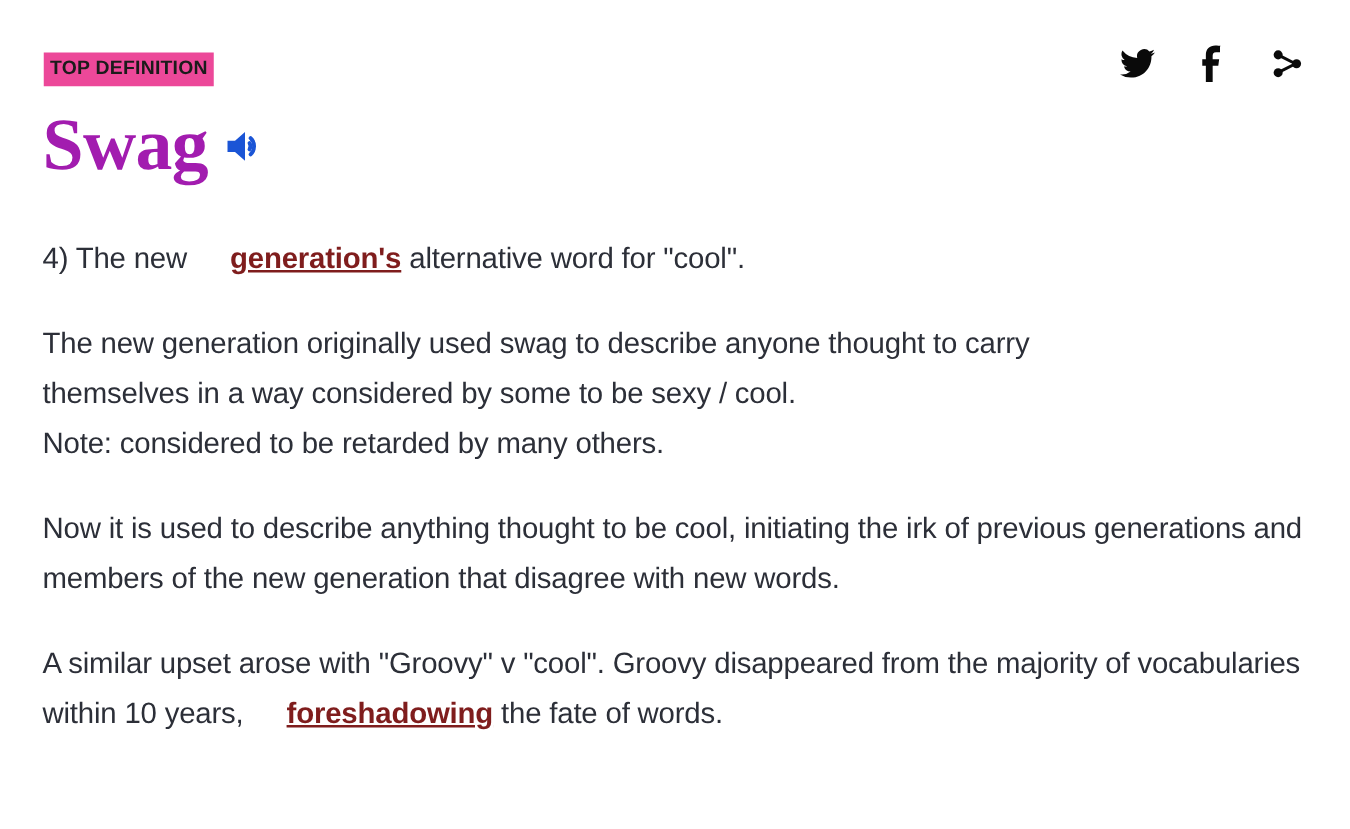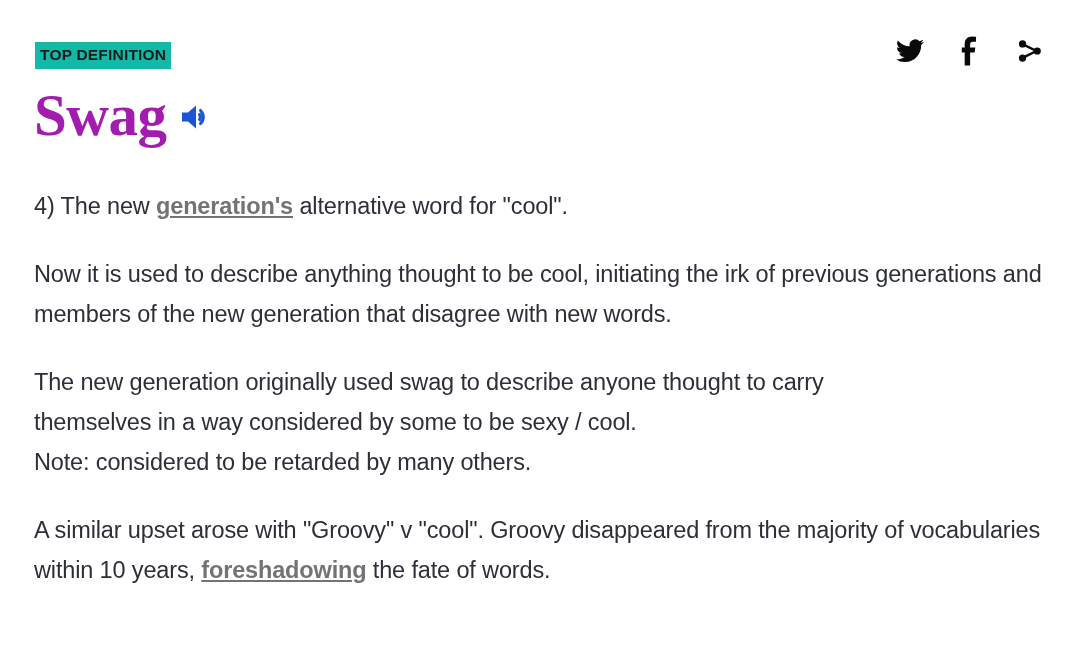--- a/index.html
+++ b/index.html
@@ -35,7 +35,7 @@
     position: absolute;
     left: 35px;
     top: 42px;
-    background: #14b8a6;
+    background: #ec4899;
     color: #1b1b1b;
     font-family: "Liberation Sans", sans-serif;
     font-weight: bold;

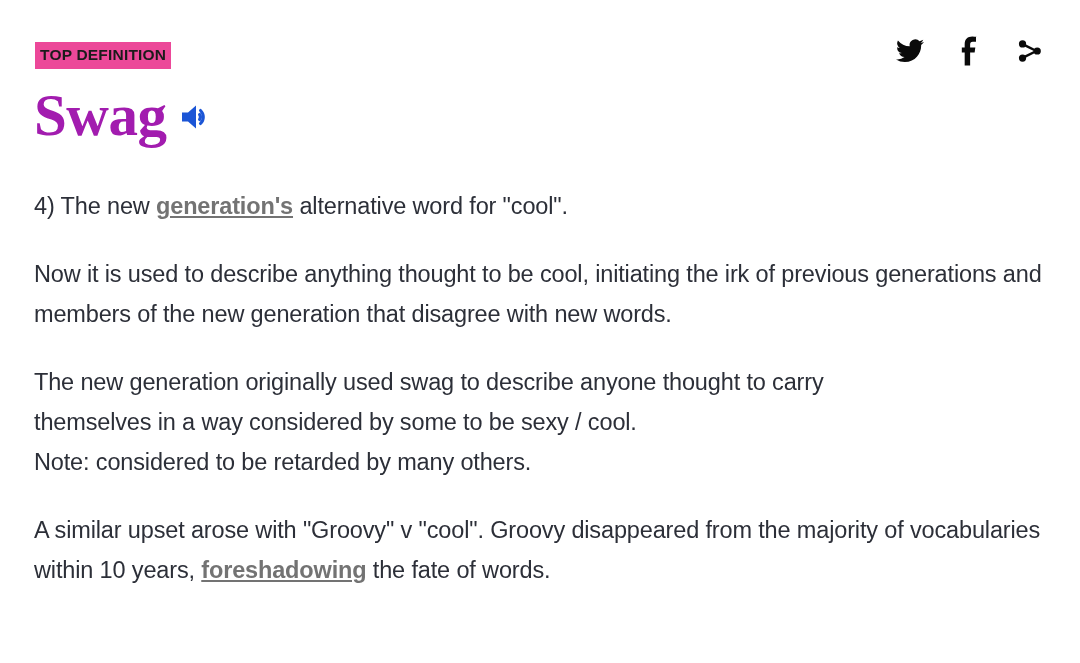--- a/index.html
+++ b/index.html
@@ -106,11 +106,12 @@
   .definition p:last-child { margin-bottom: 0; }
 
   .deflink {
-    color: #737373;
+    color: #7f1d1d;
     font-weight: bold;
     text-decoration: underline;
     text-underline-offset: 2px;
     cursor: pointer;
+    margin-left: 28px;
   }
 </style>
 </head>

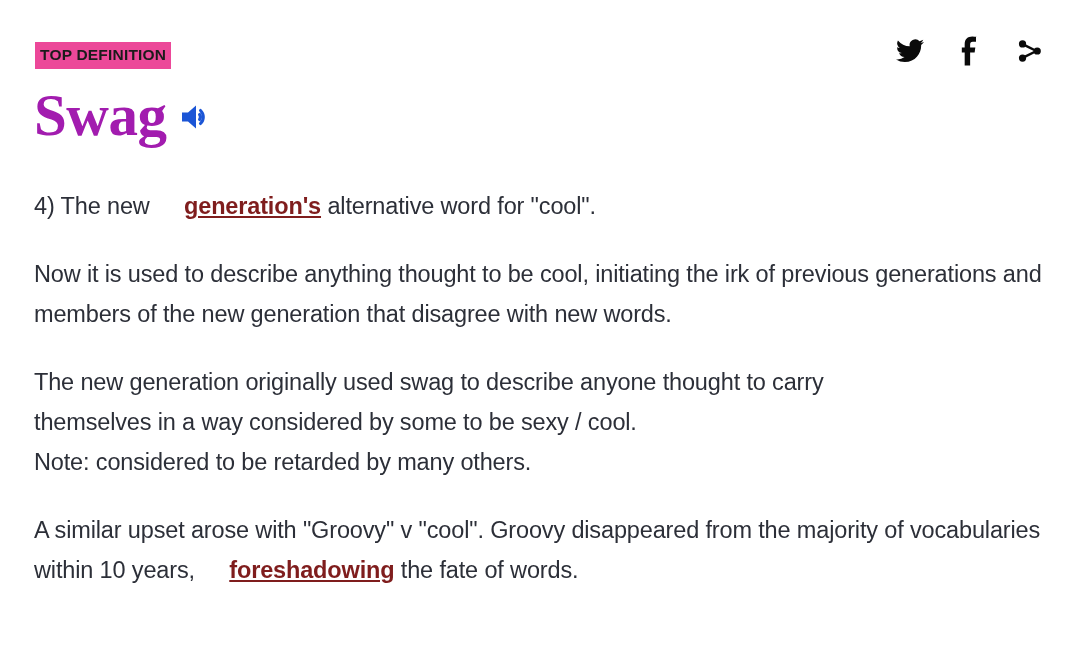--- a/index.html
+++ b/index.html
@@ -167,13 +167,13 @@
       <span>4) The new </span><a class="deflink">generation's</a><span> alternative word for "cool".</span>
     </p>
 
-    <p>Now it is used to describe anything thought to be cool, initiating the irk of previous generations and members of the new generation that disagree with new words.</p>
-
     <p>
       <span>The new generation originally used swag to describe anyone thought to carry</span><br>
       <span>themselves in a way considered by some to be sexy / cool.</span><br>
       <span>Note: considered to be retarded by many others.</span>
     </p>
+
+    <p>Now it is used to describe anything thought to be cool, initiating the irk of previous generations and members of the new generation that disagree with new words.</p>
 
     <p>
       <span>A similar upset arose with "Groovy" v "cool". Groovy disappeared from the majority of vocabularies within 10 years, </span><a class="deflink">foreshadowing</a><span> the fate of words.</span>

